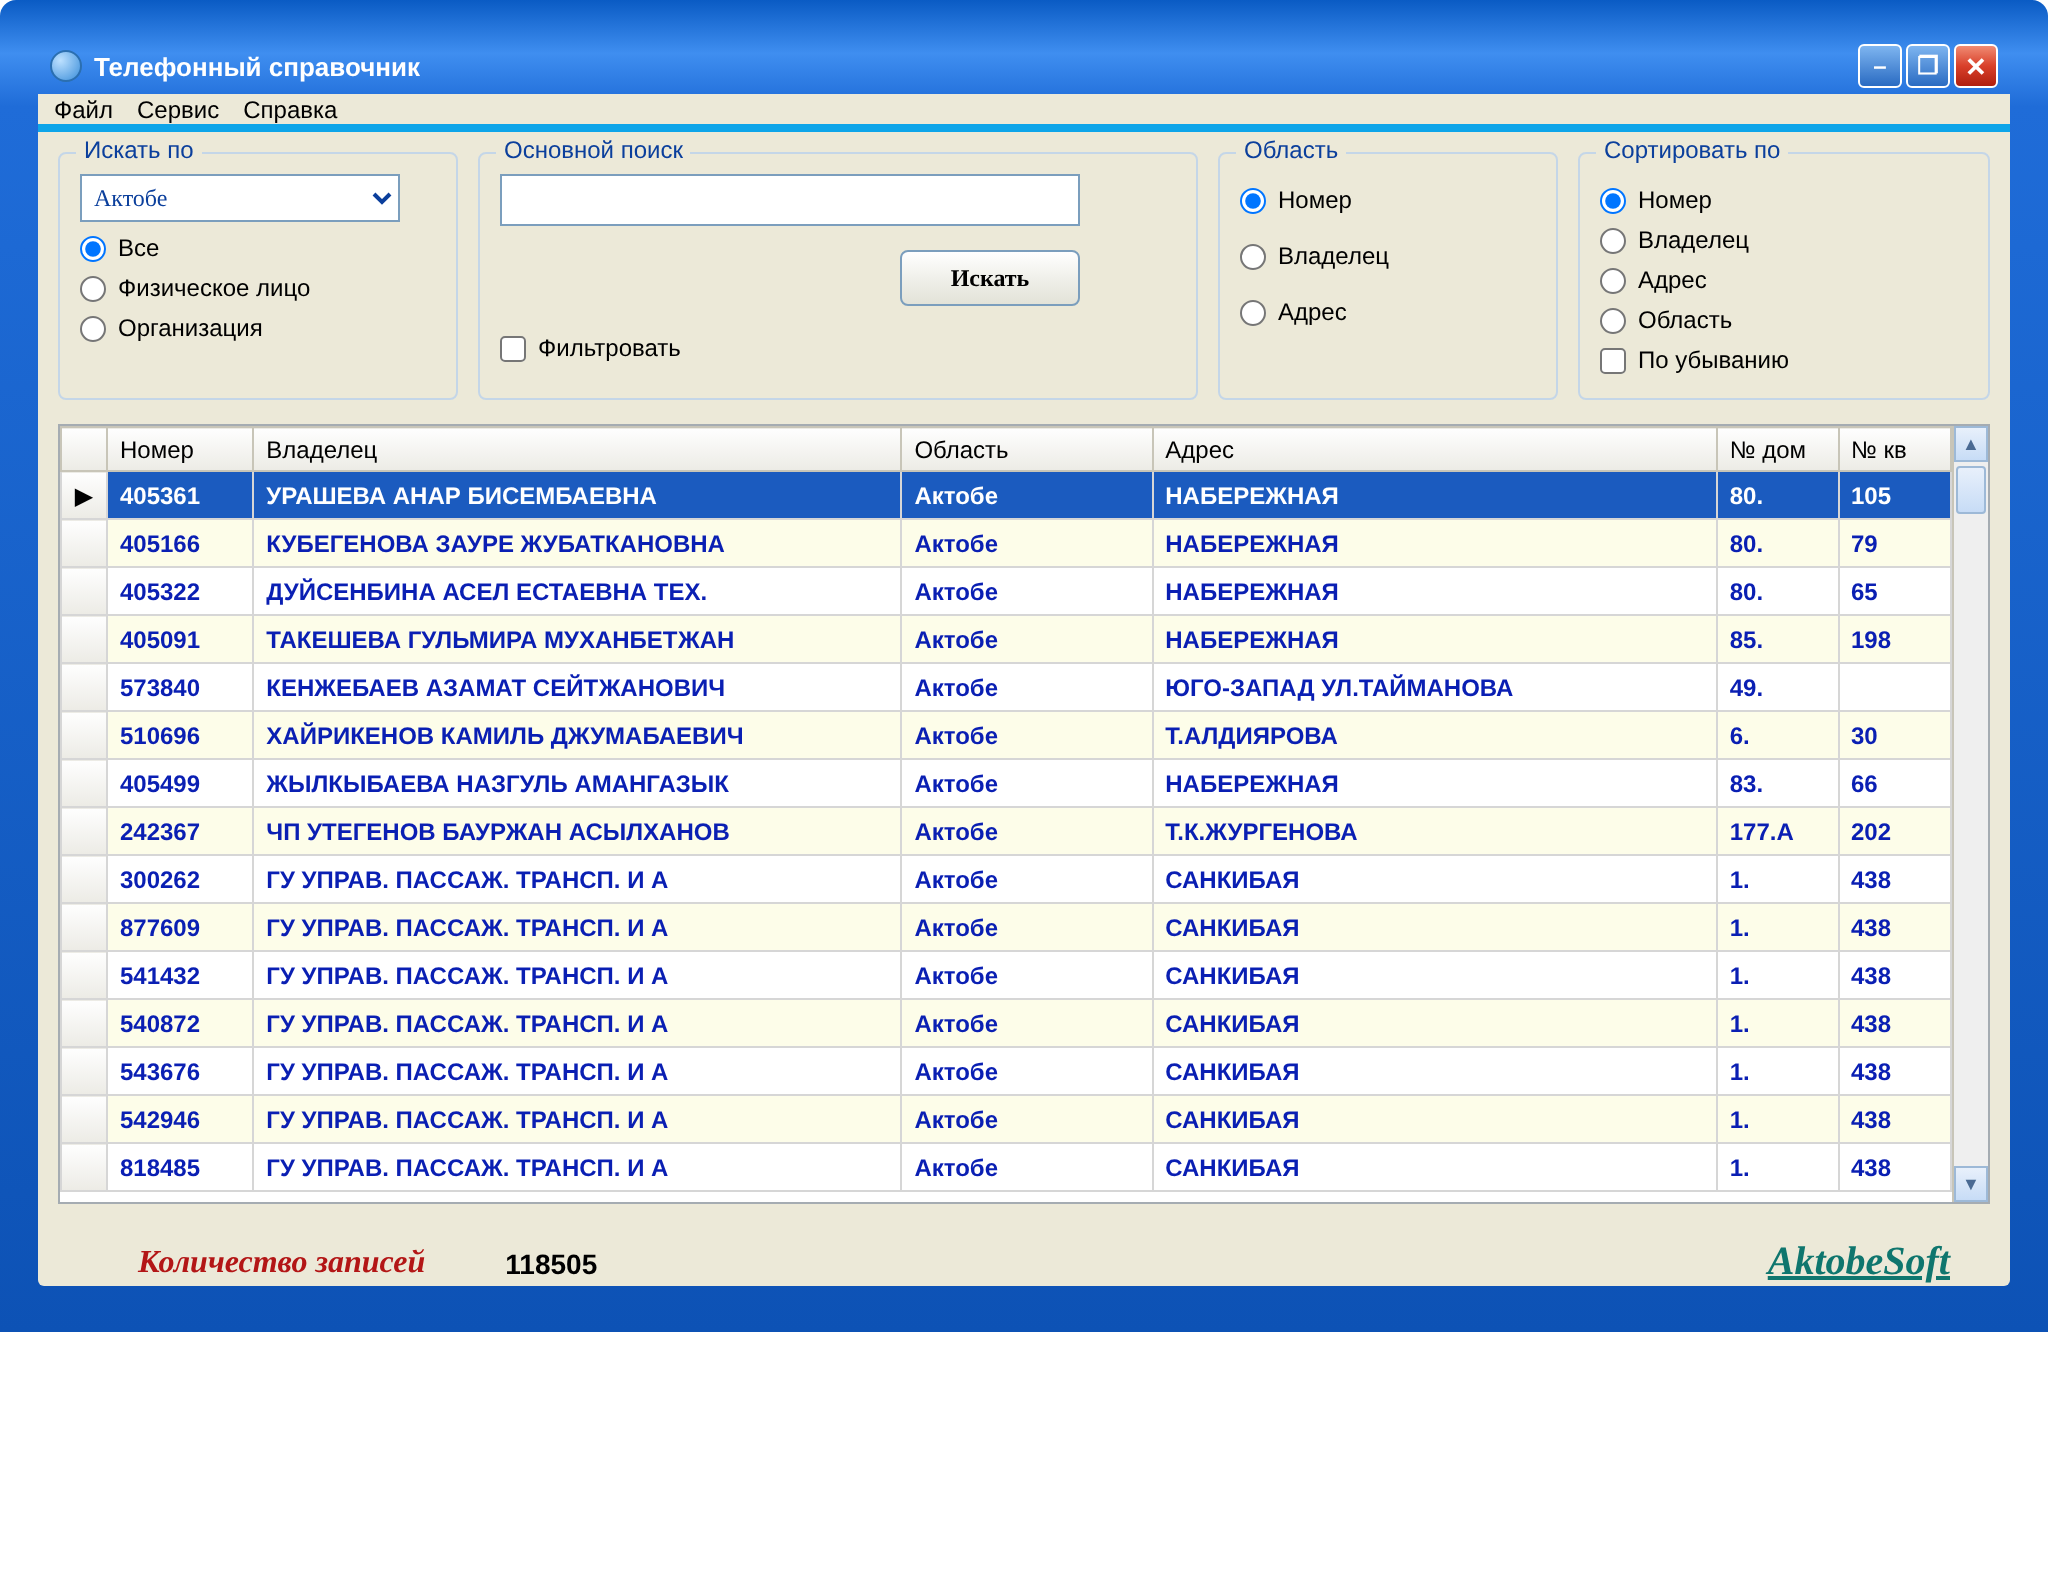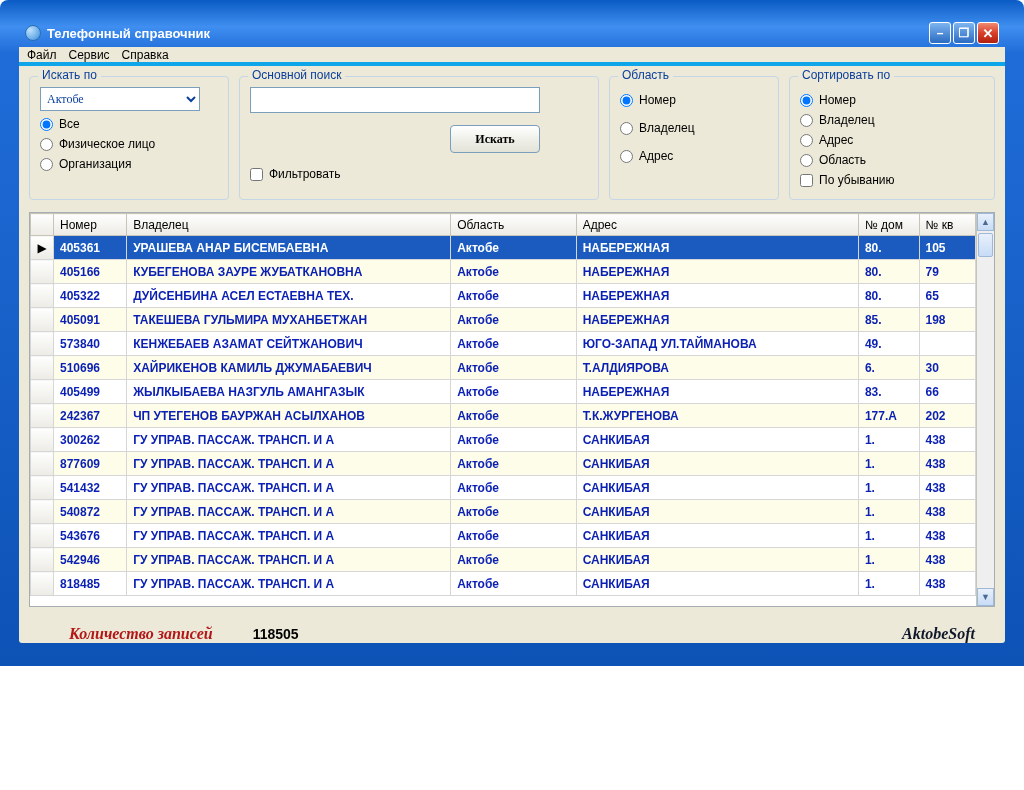--- a/index.html
+++ b/index.html
@@ -222,11 +222,12 @@
   }
   .footer .brand {
     margin-left:auto;
-    color:#0f172a;
+    color:#0f766e;
     font-family: 'Brush Script MT', cursive;
     font-style:italic;
-    font-size:16px;
+    font-size:20px;
     font-weight:bold;
+    text-decoration:underline;
   }
   .col-num   { width:70px; }
   .col-owner { width:310px; }

